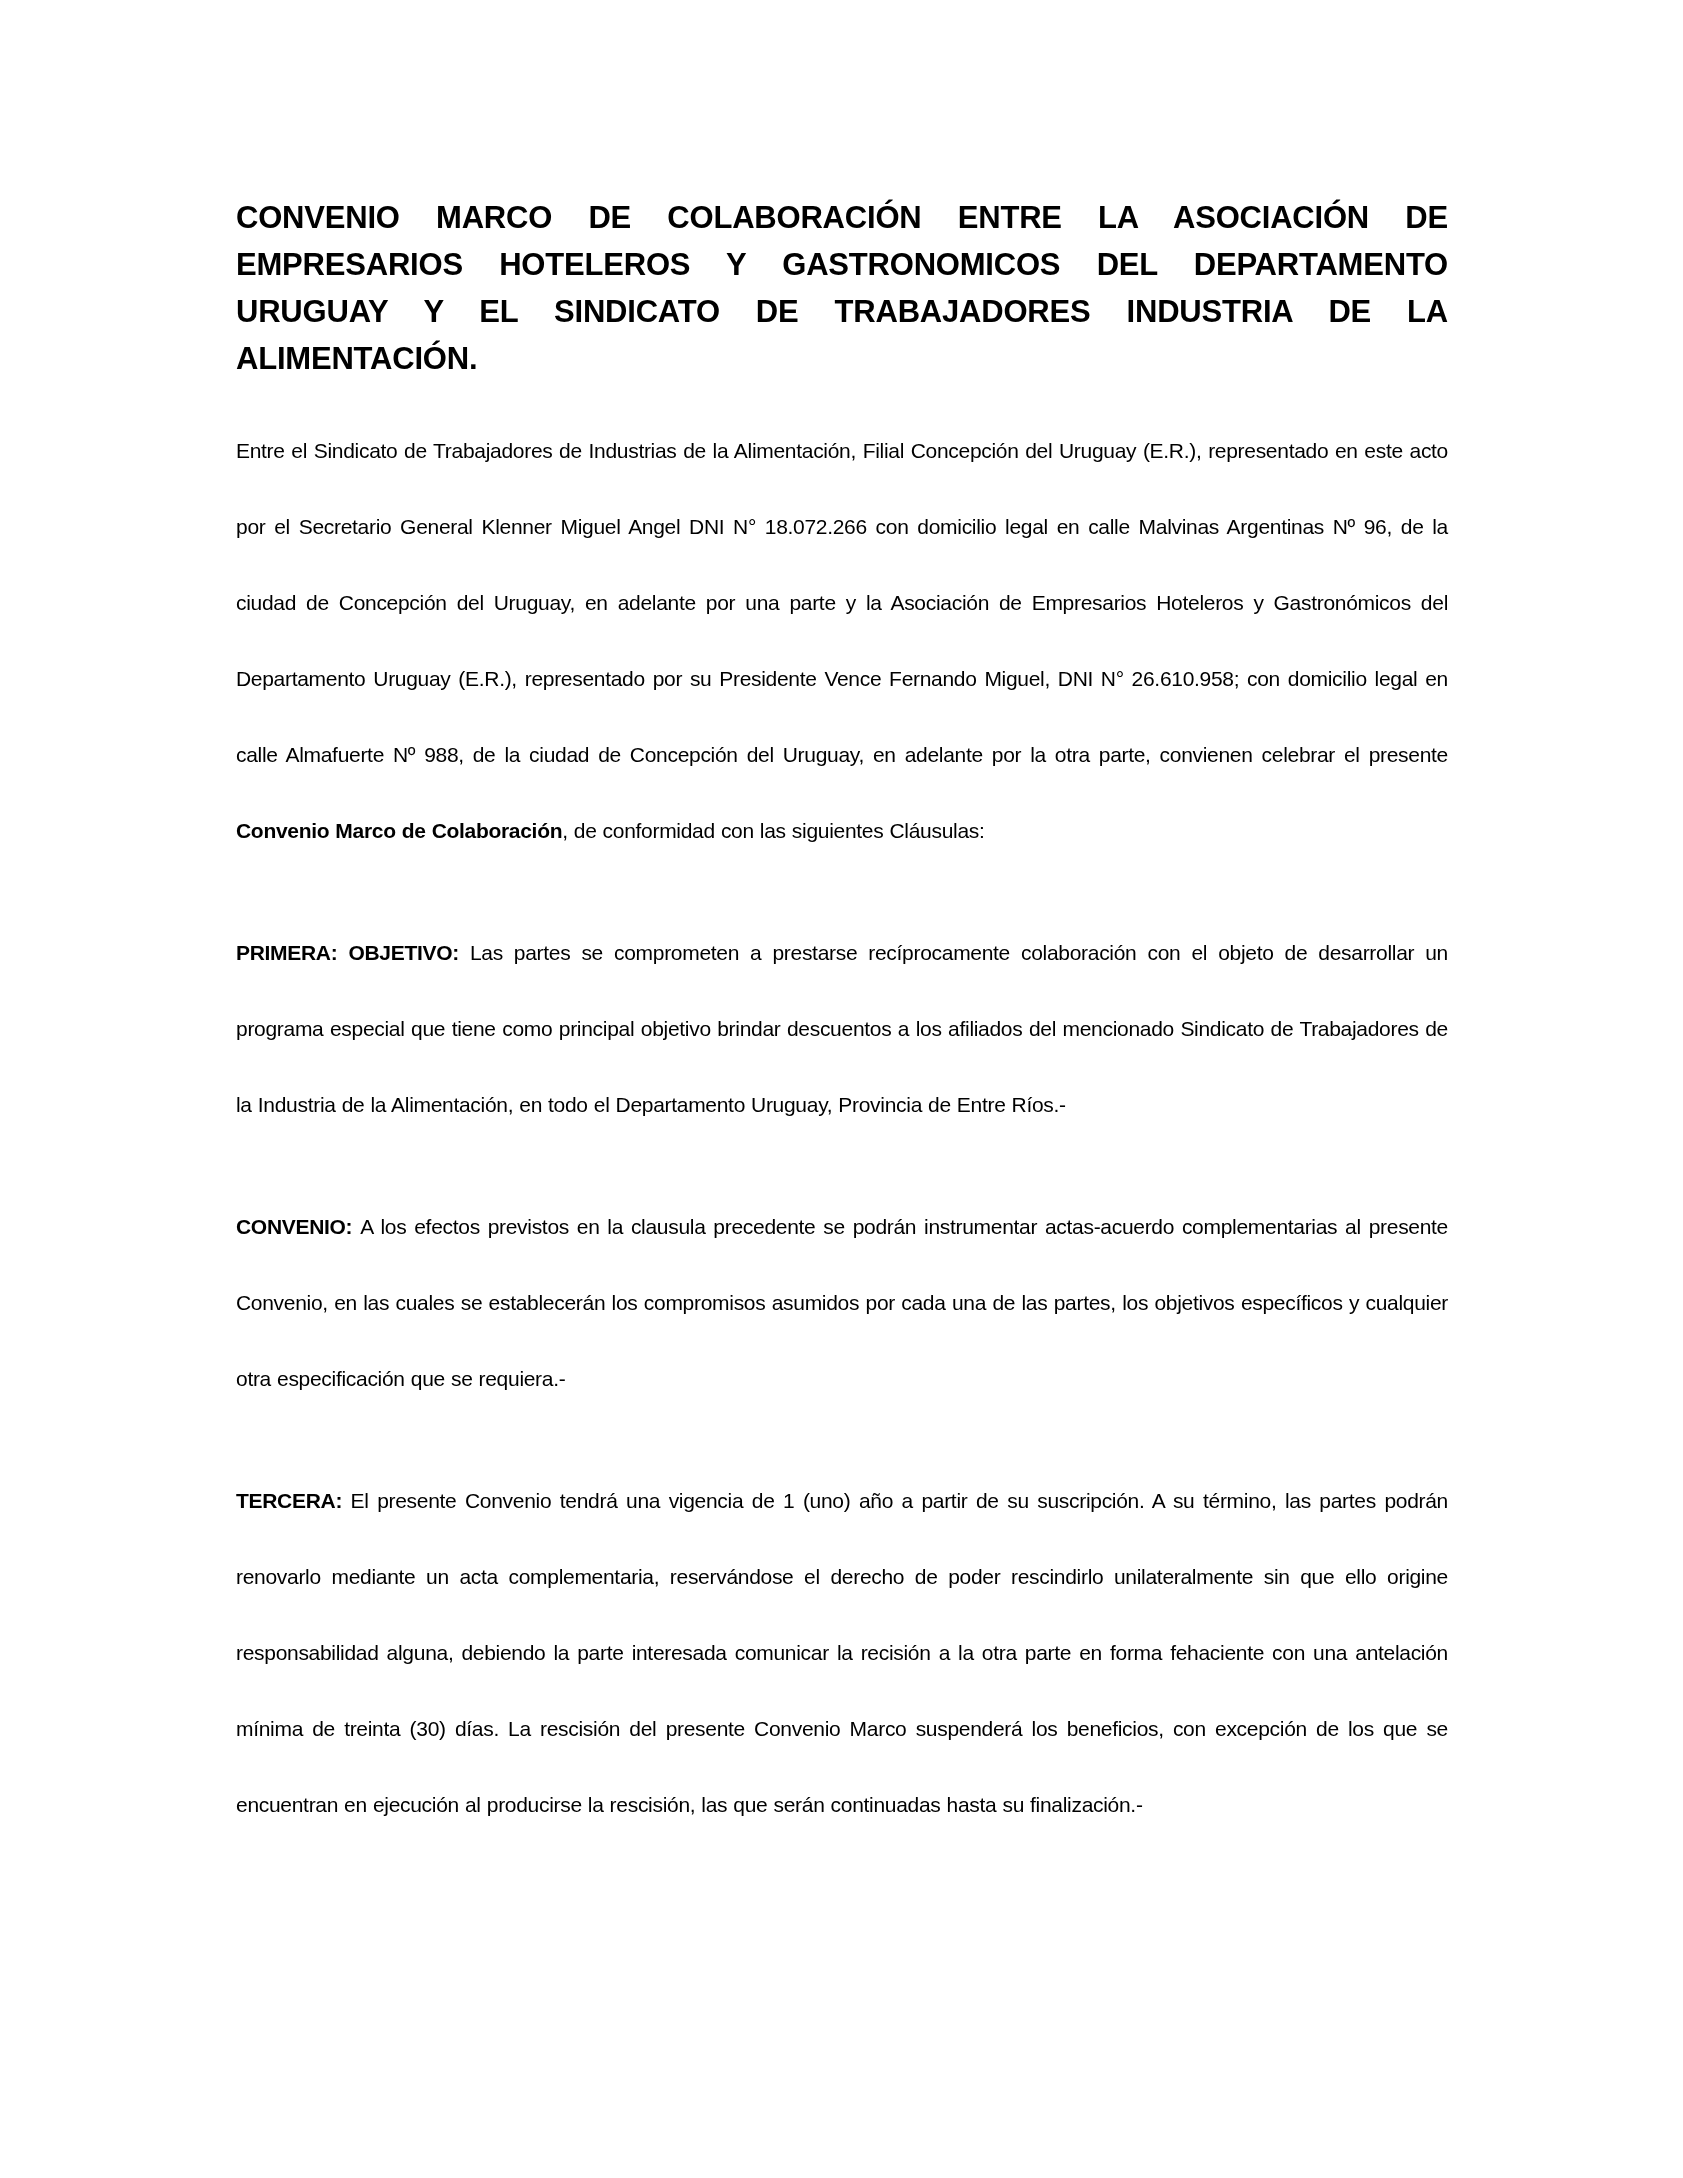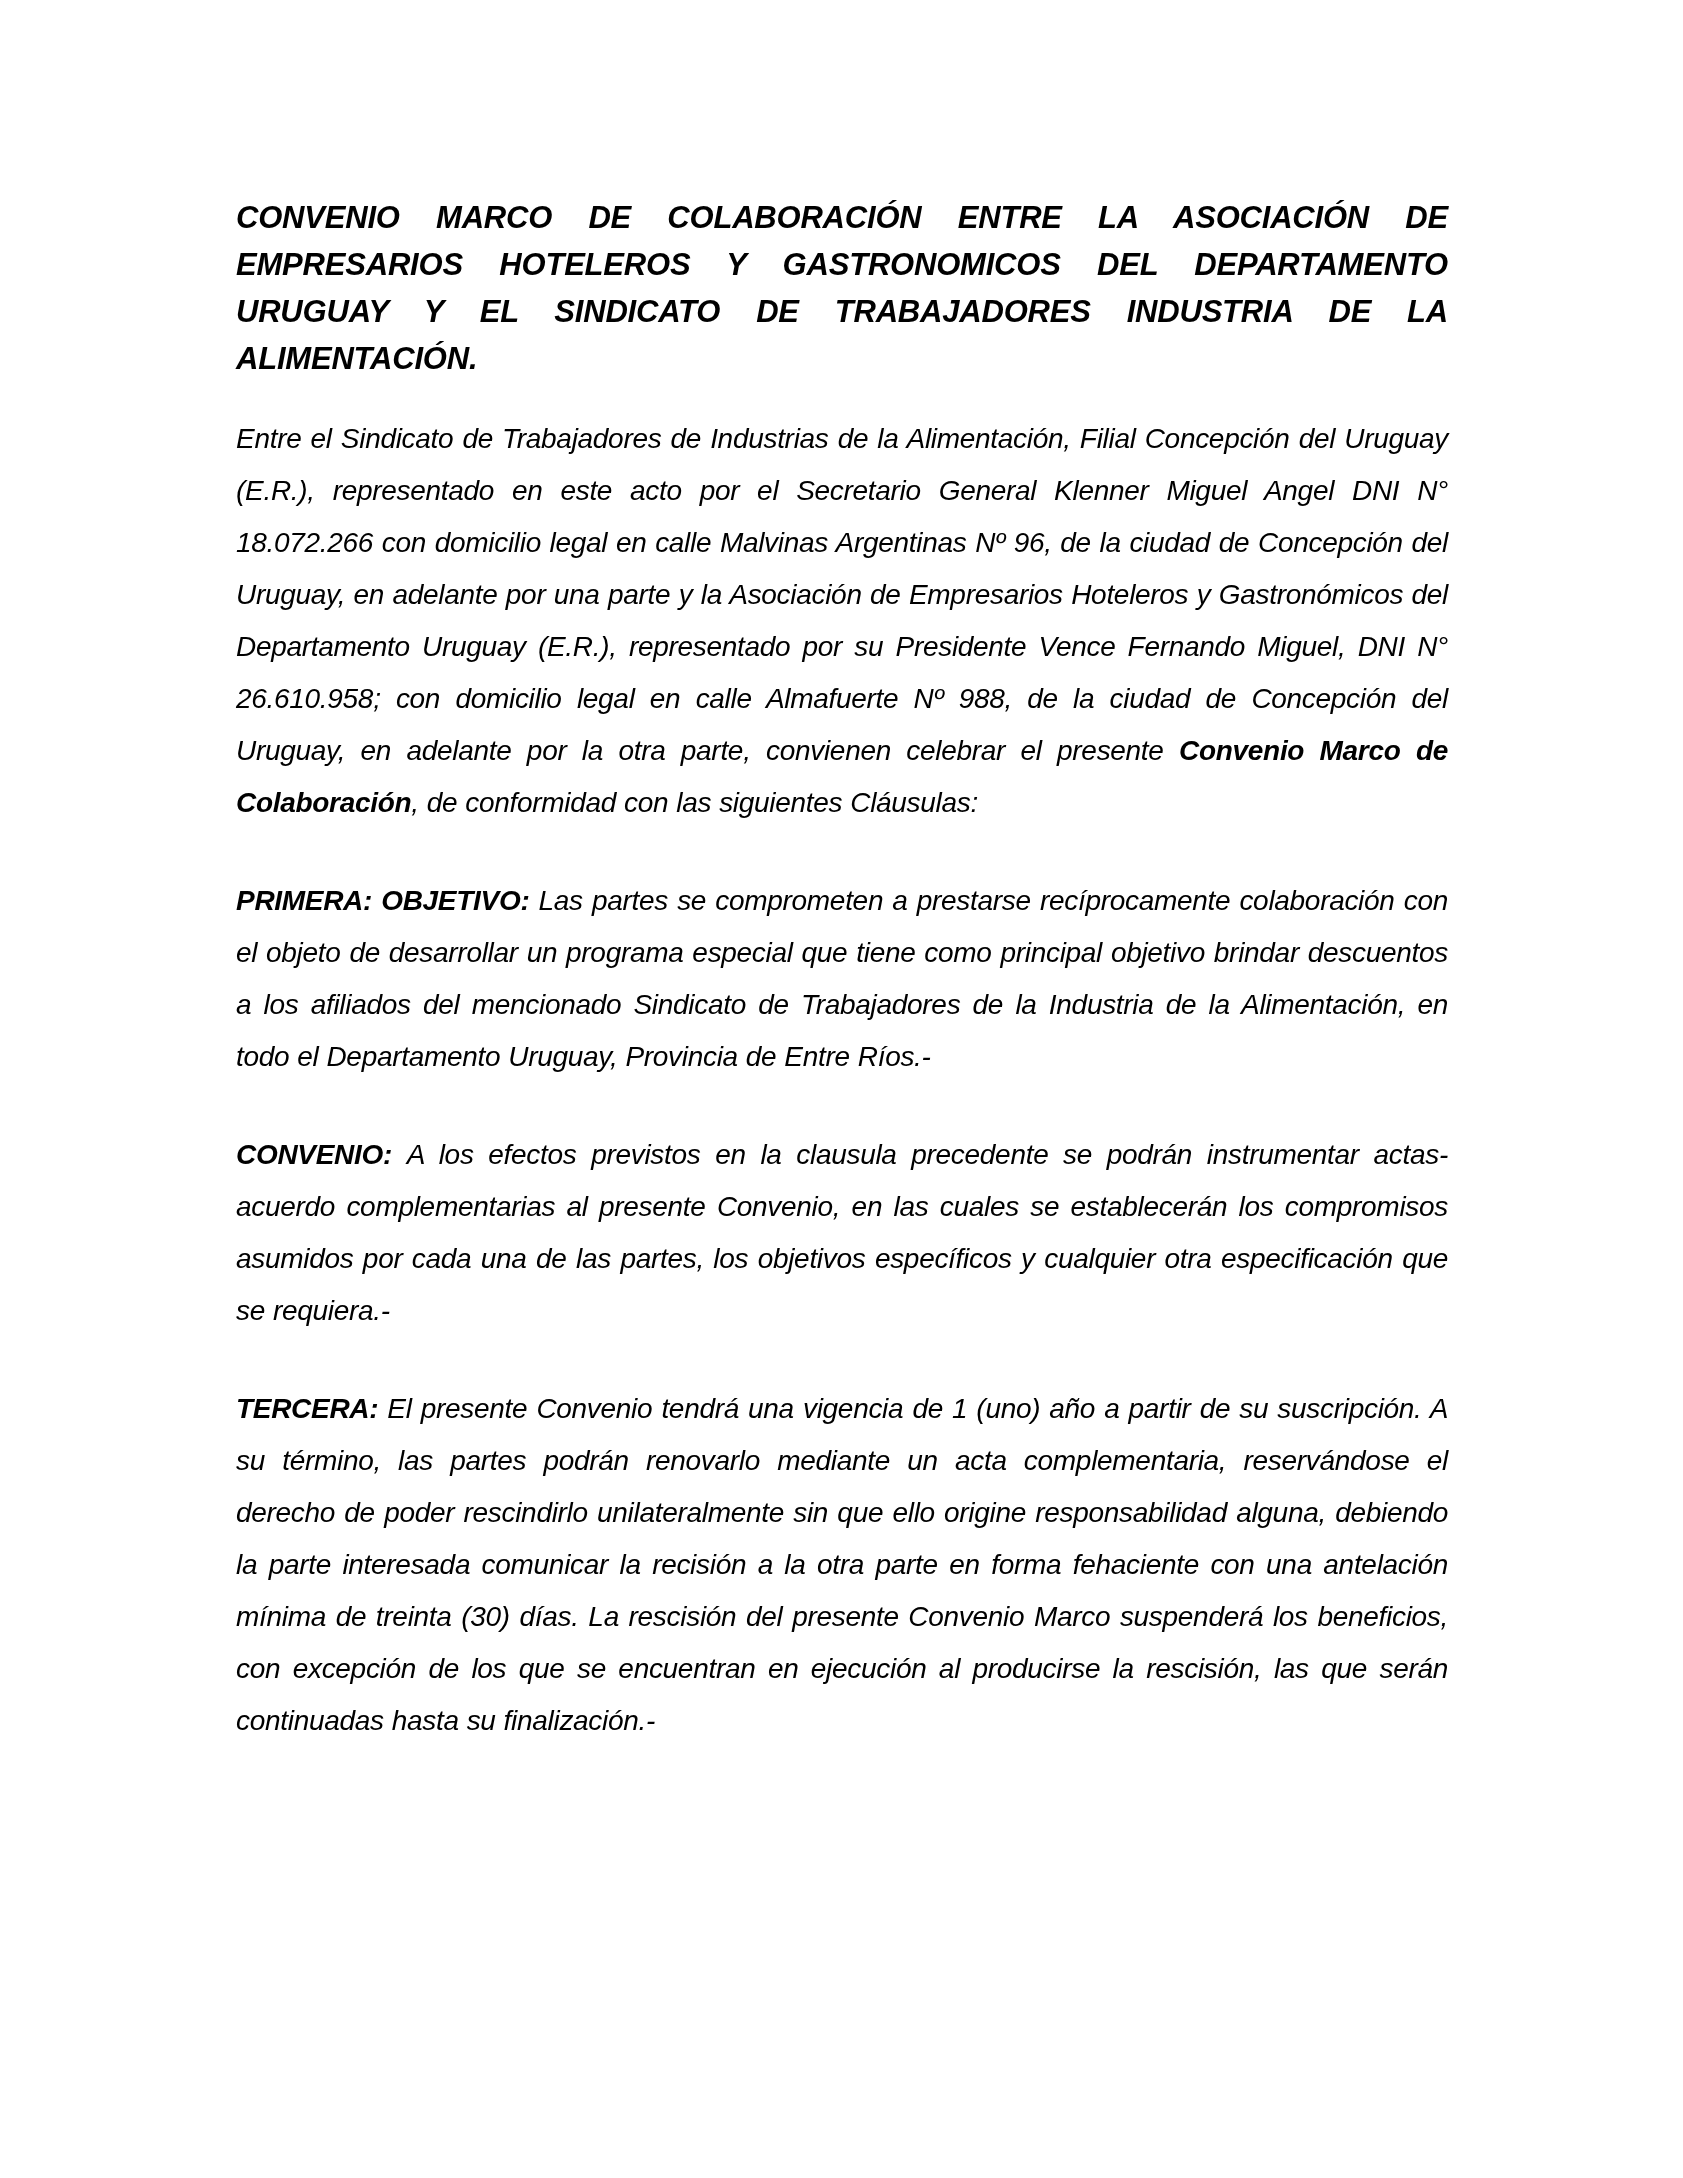--- a/index.html
+++ b/index.html
@@ -18,7 +18,6 @@
     height: 2178px;
     padding: 194px 235px 0 236px;
     overflow: hidden;
-    font-style: italic;
   }
   .doc-title {
     margin: 0 0 31px 0;

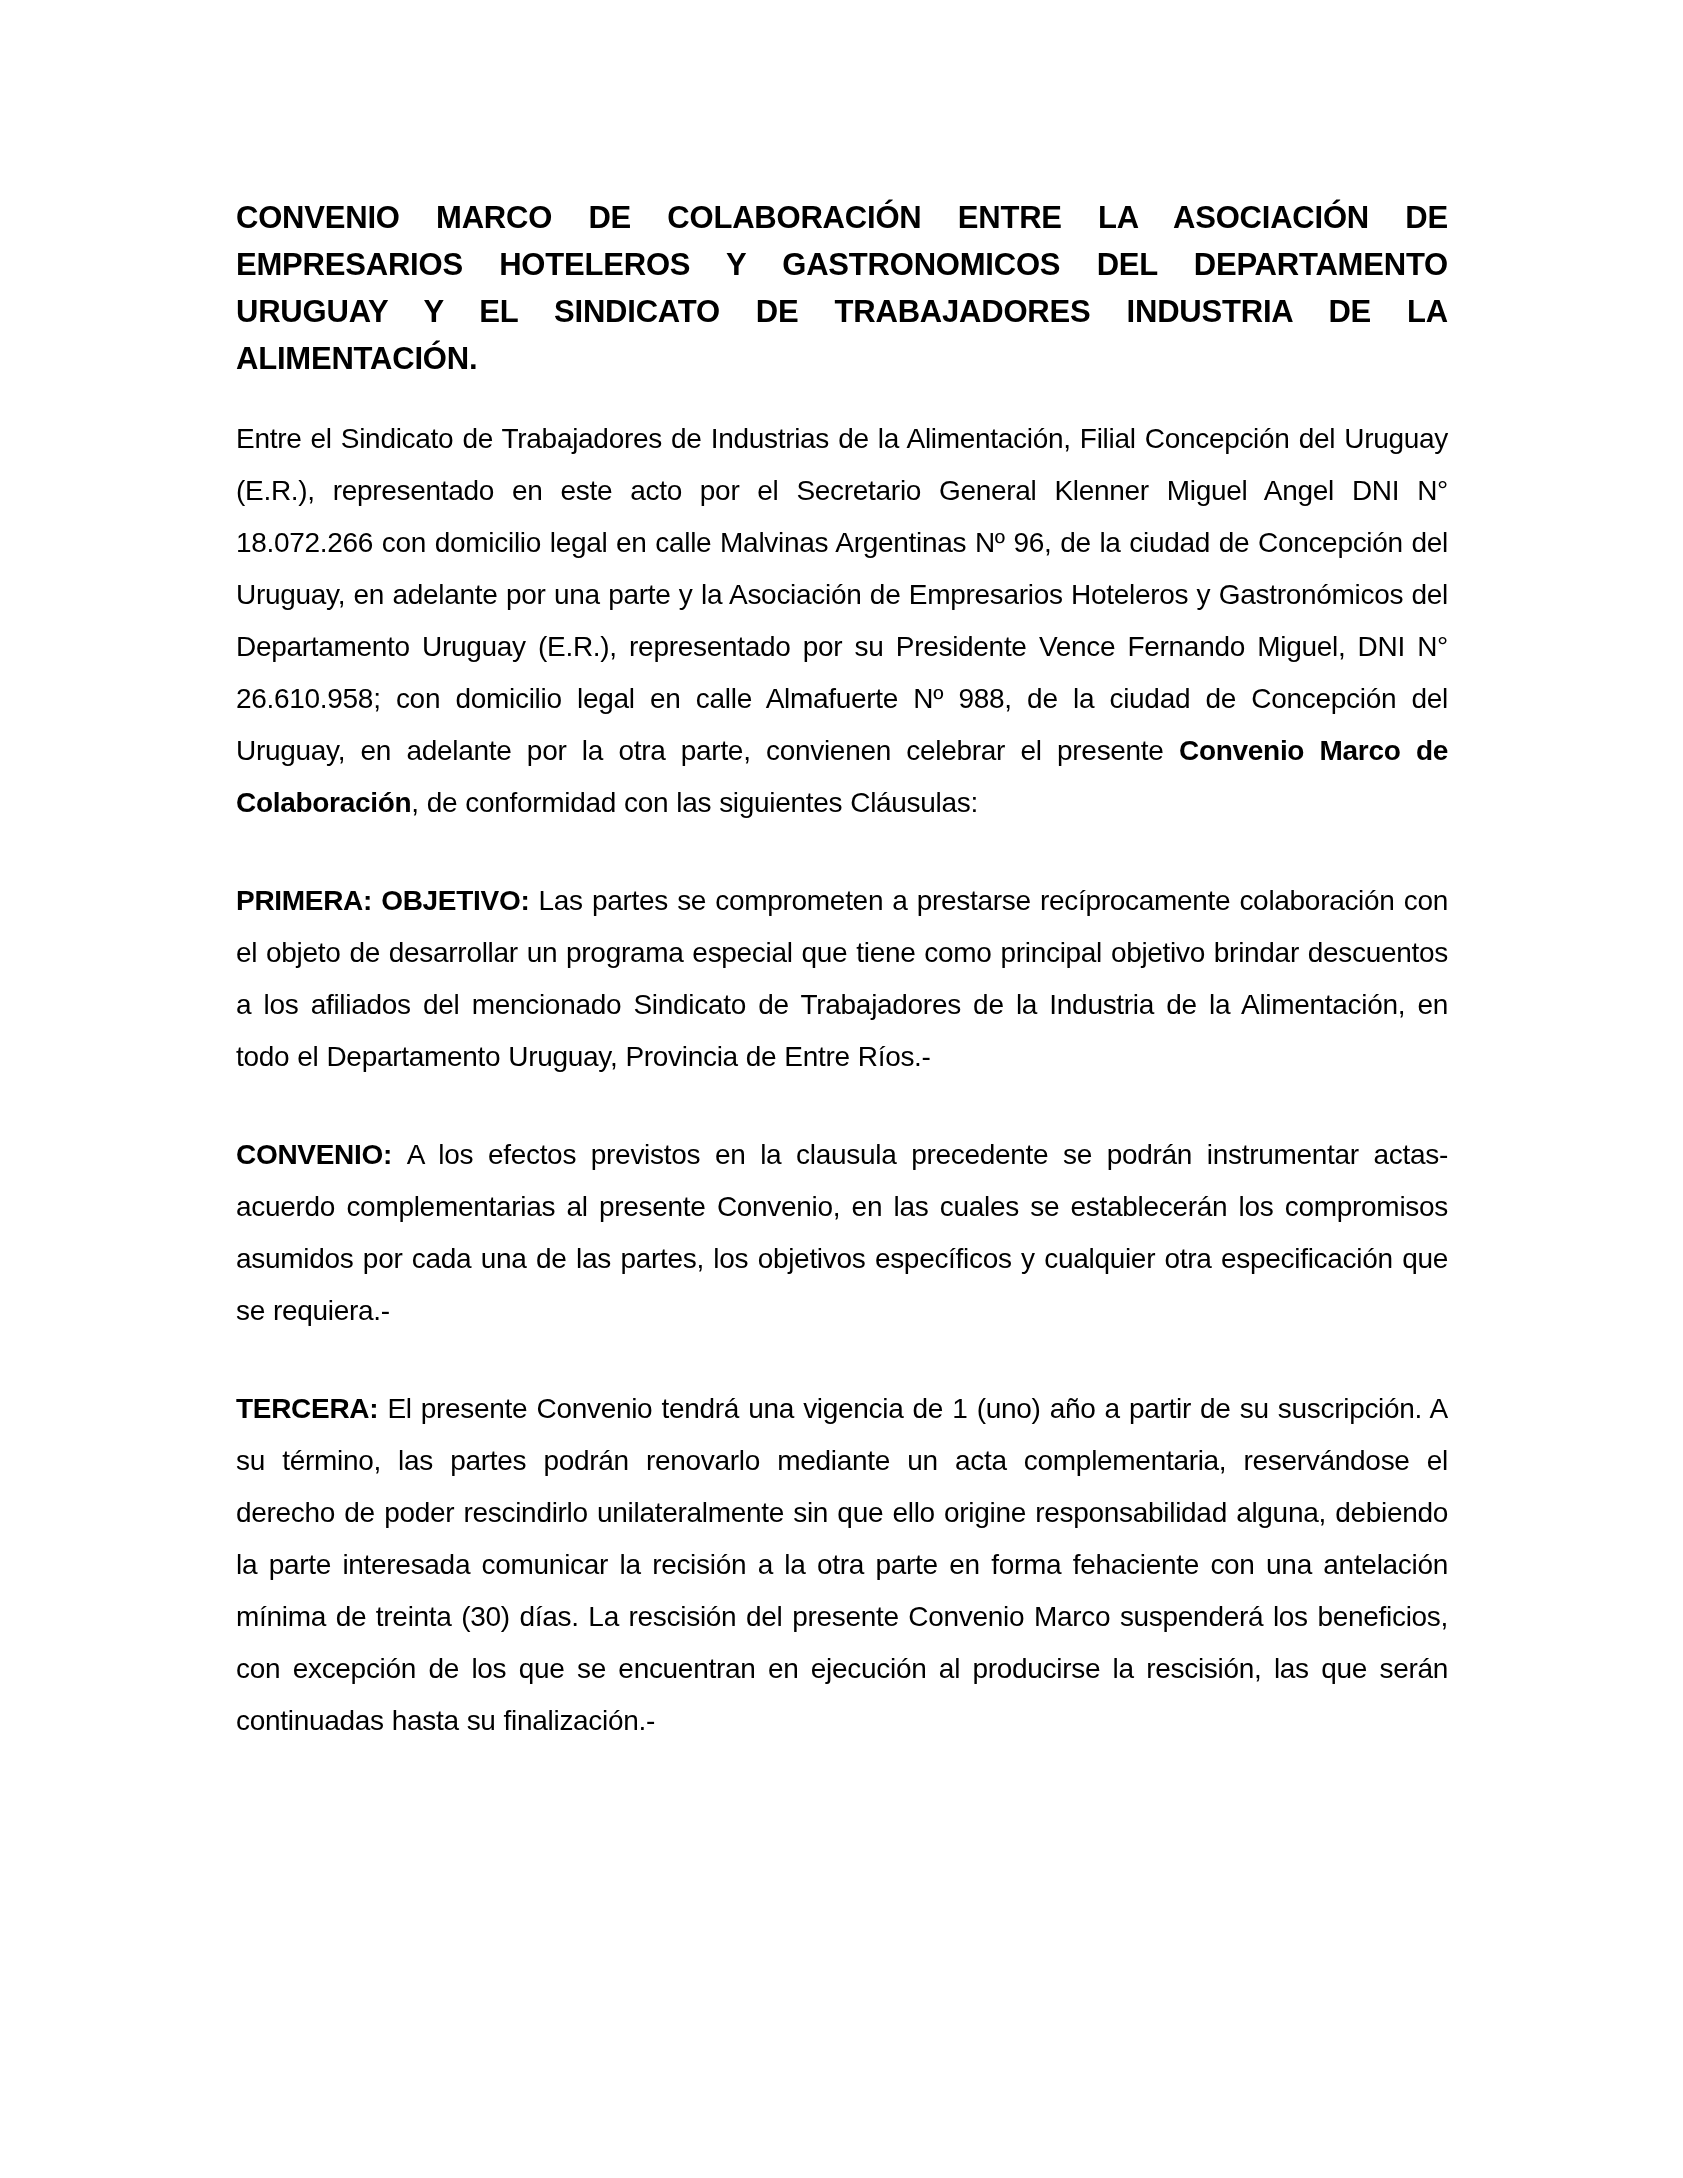--- a/index.html
+++ b/index.html
@@ -29,8 +29,8 @@
   }
   .para {
     margin: 0 0 46px 0;
-    font-size: 28px;
-    line-height: 52px;
+    font-size: 21px;
+    line-height: 76px;
     text-align: justify;
     letter-spacing: -0.3px;
     word-spacing: 0.5px;

